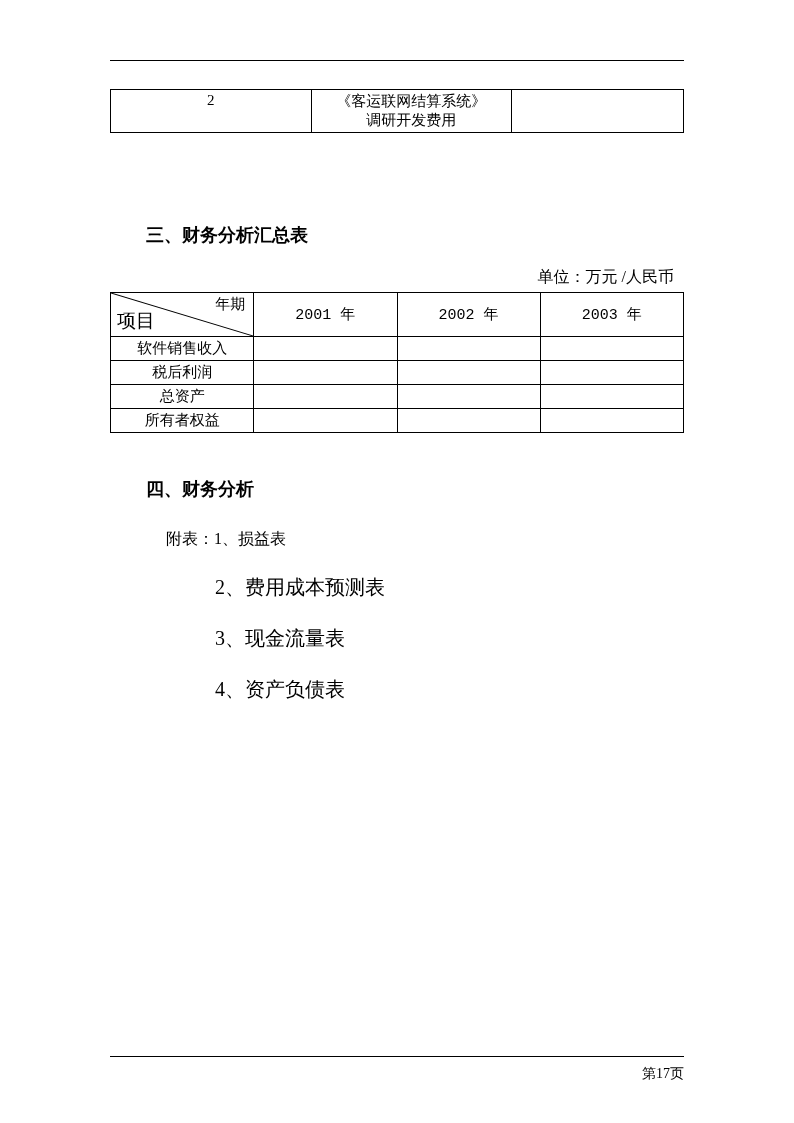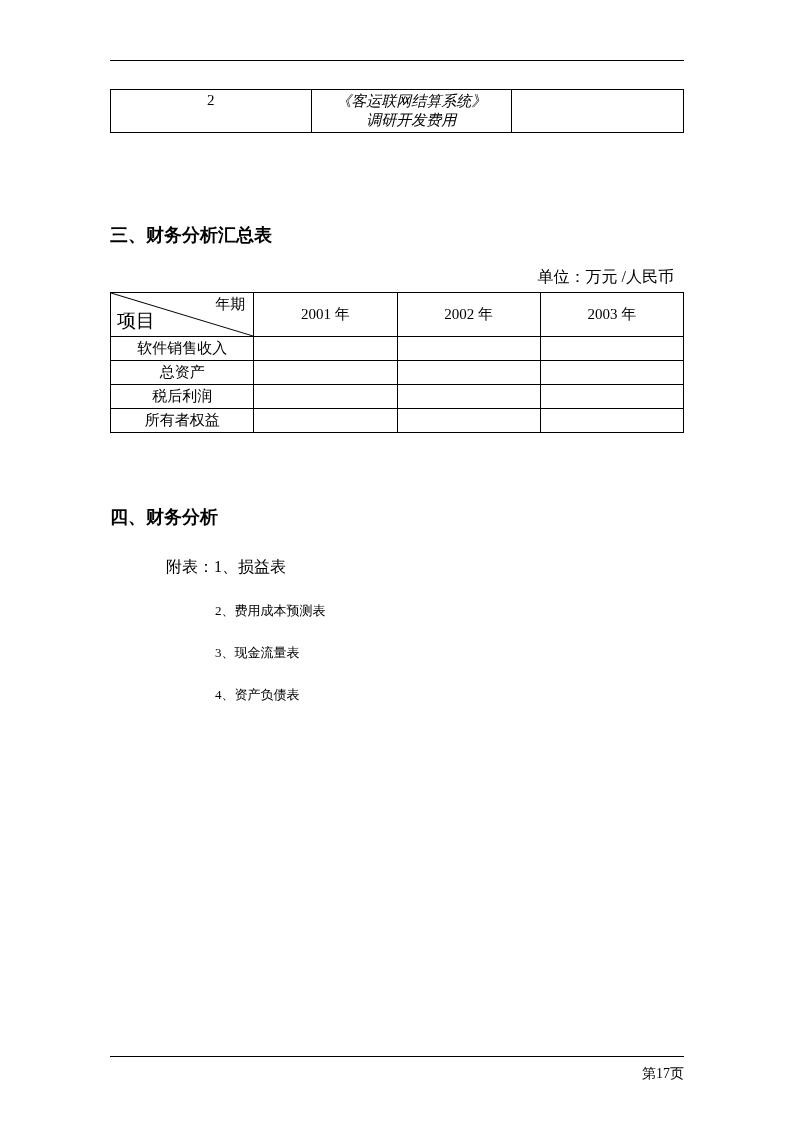--- a/index.html
+++ b/index.html
@@ -31,7 +31,7 @@
       padding: 2px 4px;
     }
     .table1 .col1 { width: 35%; }
-    .table1 .col2 { width: 35%; font-style: italic; }
+    .table1 .col2 { width: 35%; }
     .table1 .col3 { width: 30%; }
     .section-title {
       font-weight: bold;

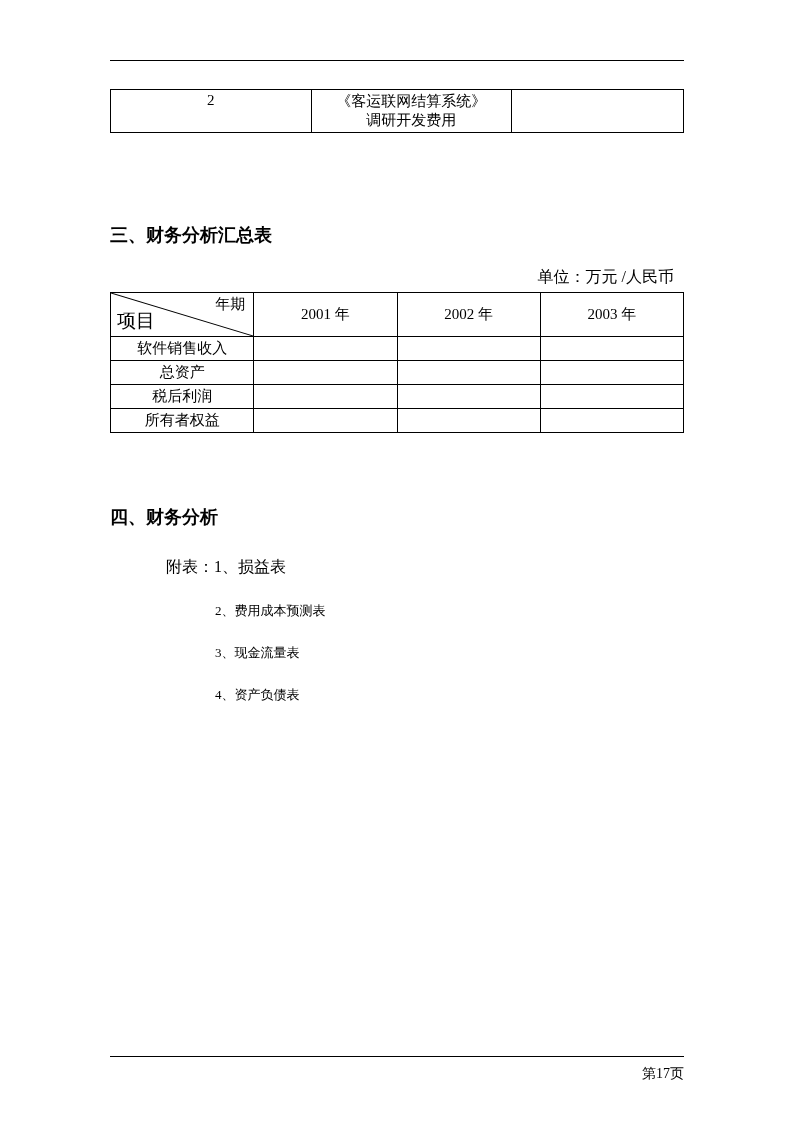--- a/index.html
+++ b/index.html
@@ -37,6 +37,7 @@
       font-weight: bold;
       font-size: 18px;
       margin-bottom: 20px;
+      margin-left: 36px;
     }
     .unit-line {
       text-align: right;

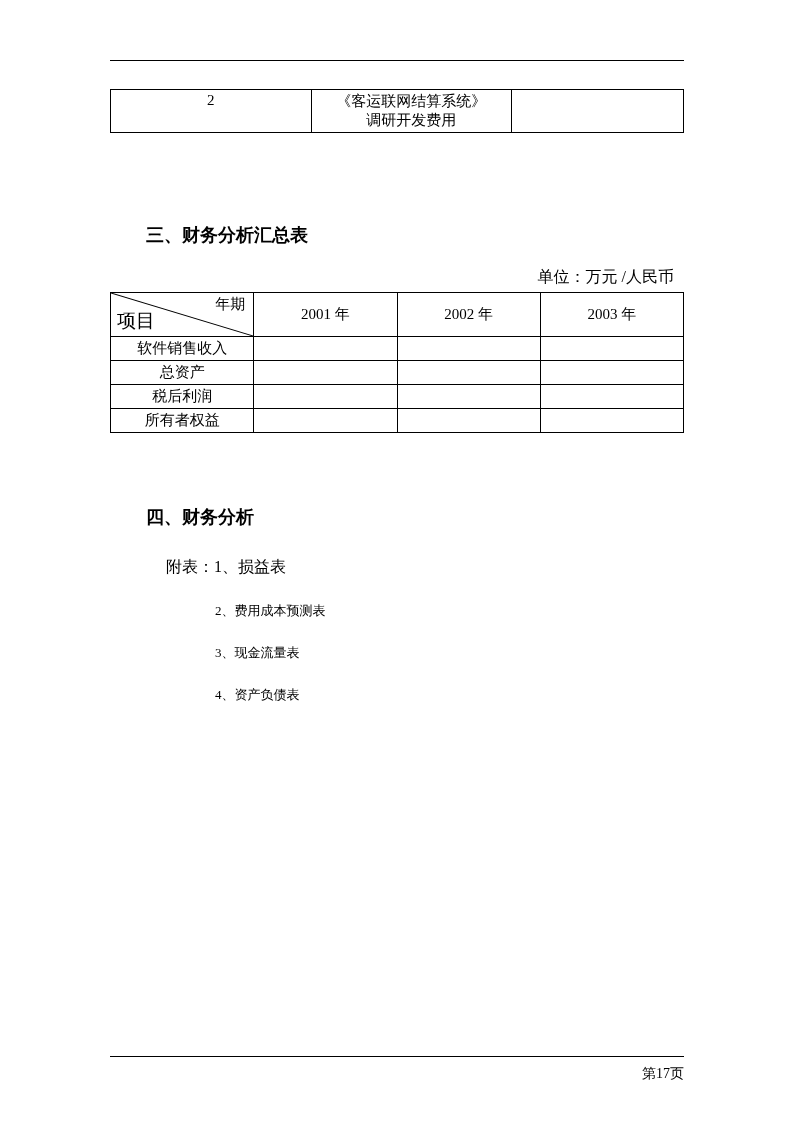--- a/index.html
+++ b/index.html
@@ -48,7 +48,8 @@
     .table2 {
       width: 100%;
       border-collapse: collapse;
-      margin-bottom: 72px;
+      margin-bottom: 44px;
+      font-family: Liberation Mono, monospace;
     }
     .table2 td, .table2 th {
       border: 1px solid #000;

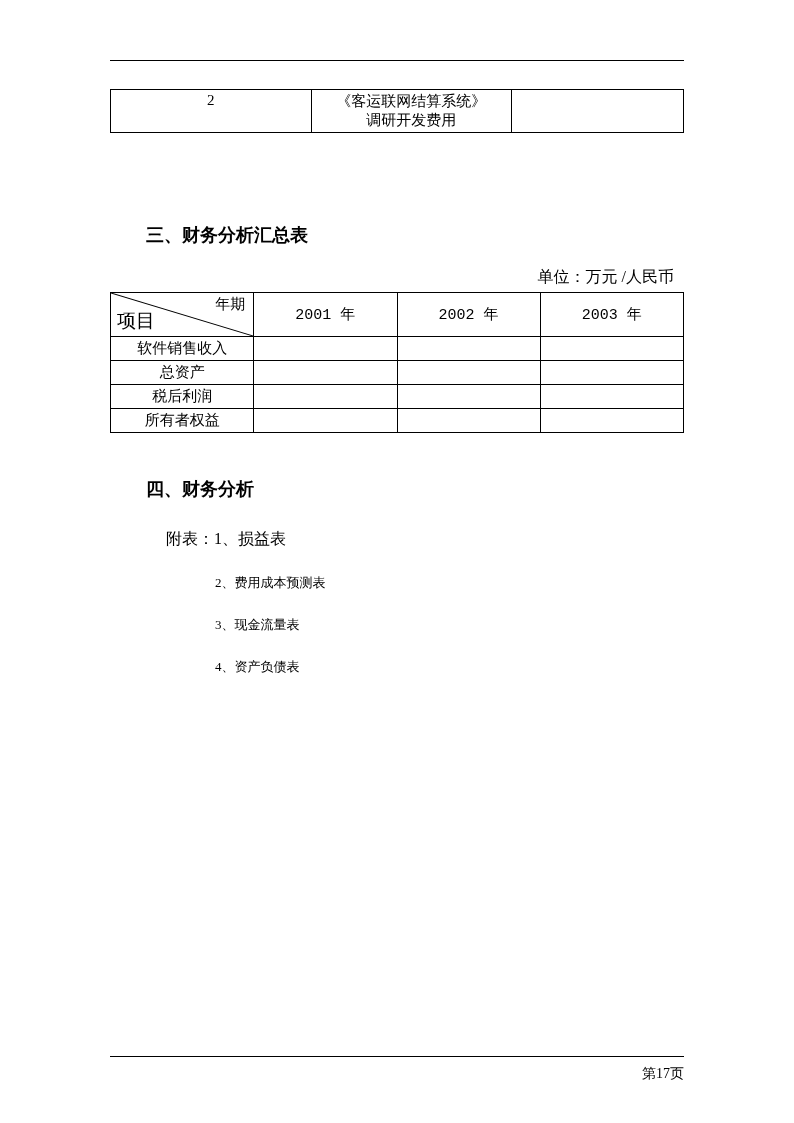--- a/index.html
+++ b/index.html
@@ -150,13 +150,13 @@
     <td></td>
   </tr>
   <tr class="row">
-    <td>总资产</td>
+    <td>税后利润</td>
     <td></td>
     <td></td>
     <td></td>
   </tr>
   <tr class="row">
-    <td>税后利润</td>
+    <td>总资产</td>
     <td></td>
     <td></td>
     <td></td>

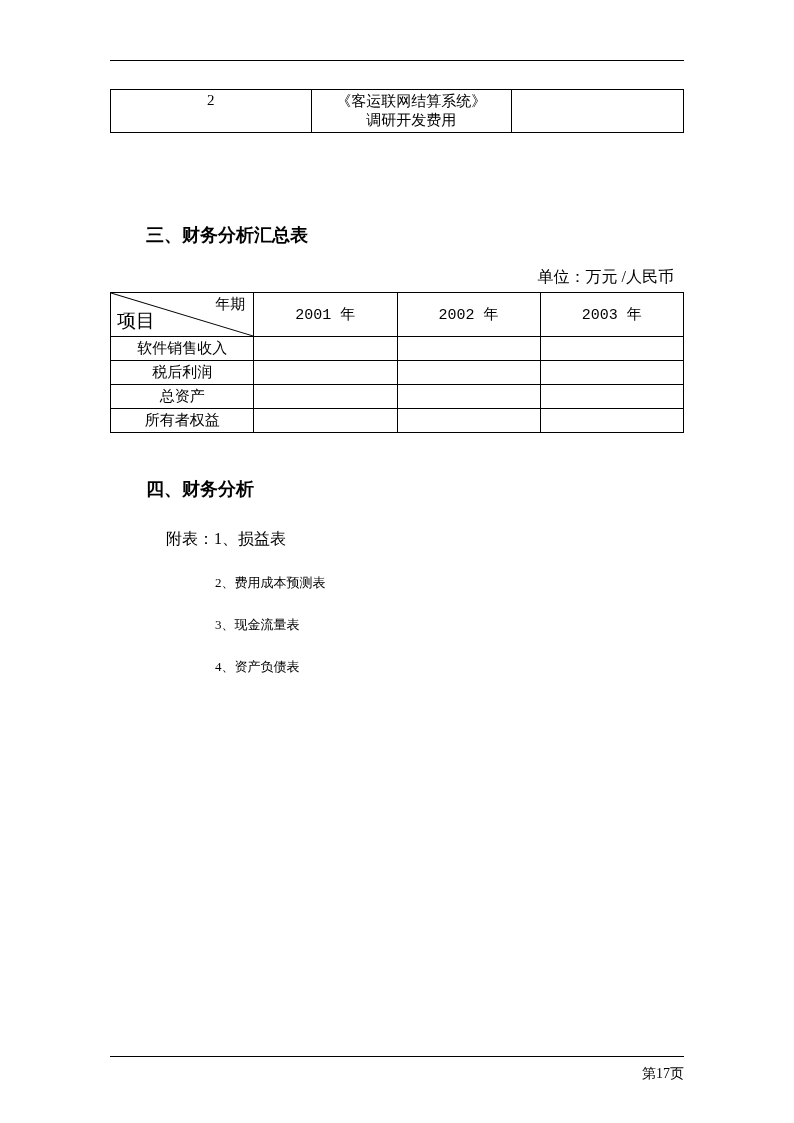--- a/index.html
+++ b/index.html
@@ -91,7 +91,7 @@
     .list-line {
       margin-left: 105px;
       margin-top: 24px;
-      font-size: 13px;
+      font-size: 20px;
     }
     .bottom-area {
       position: absolute;

